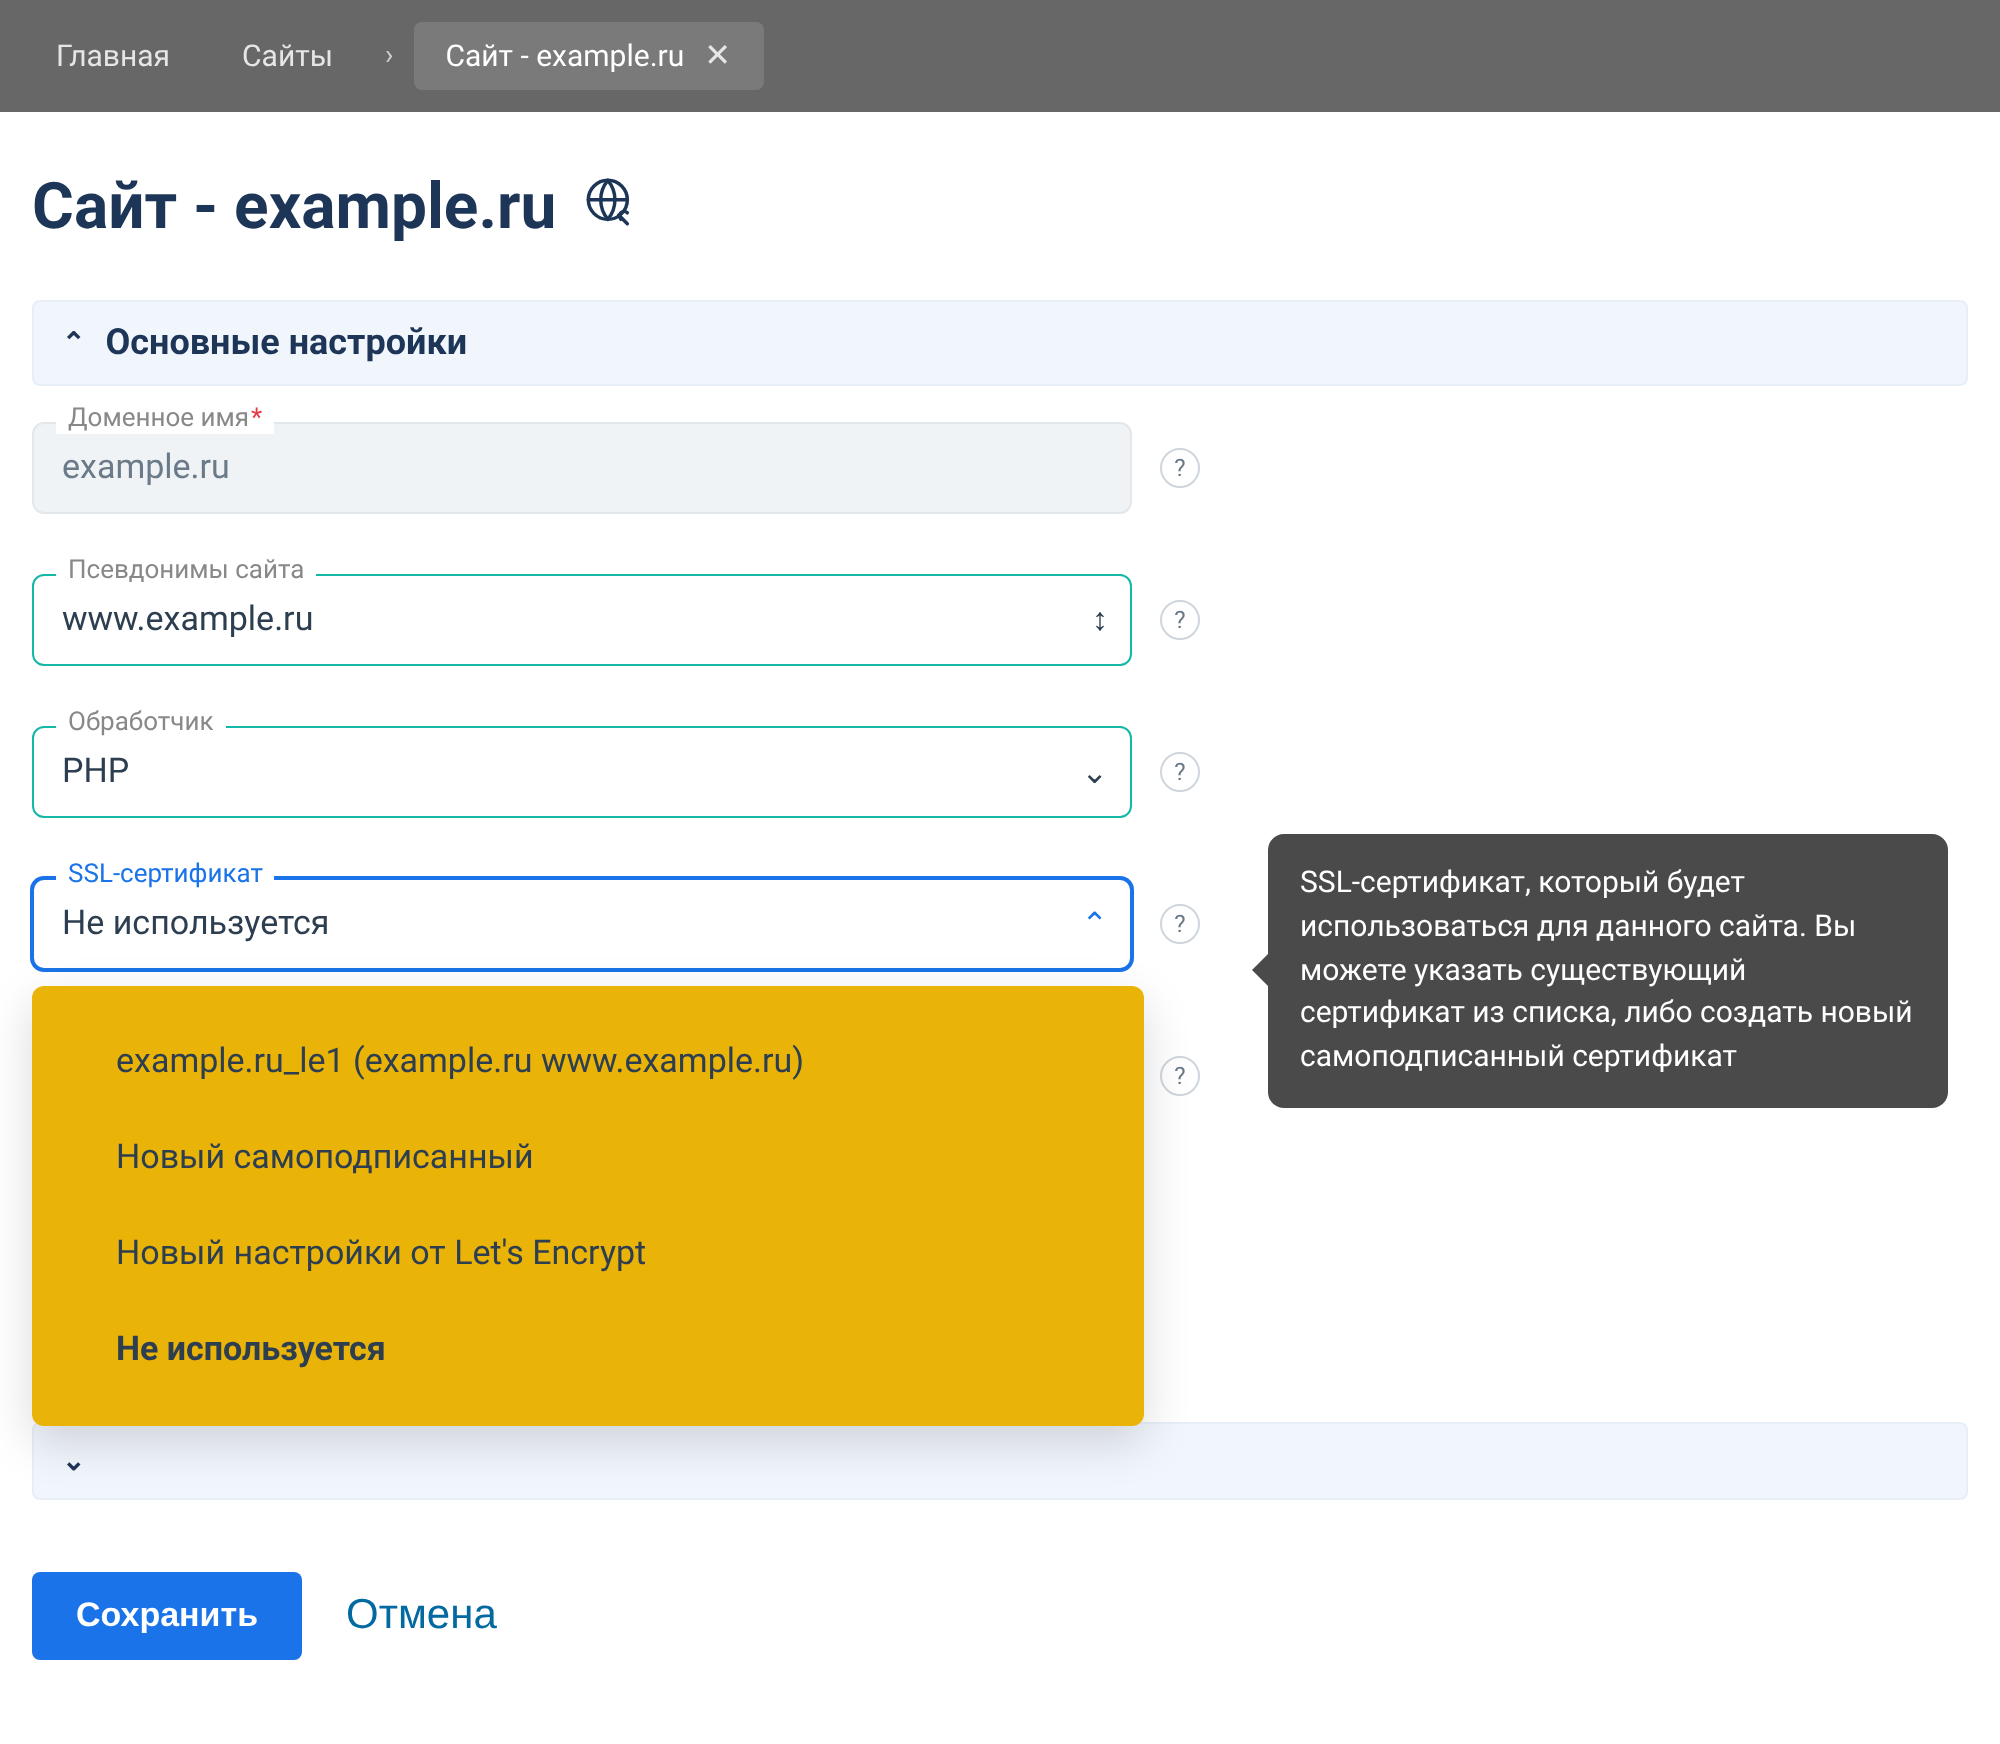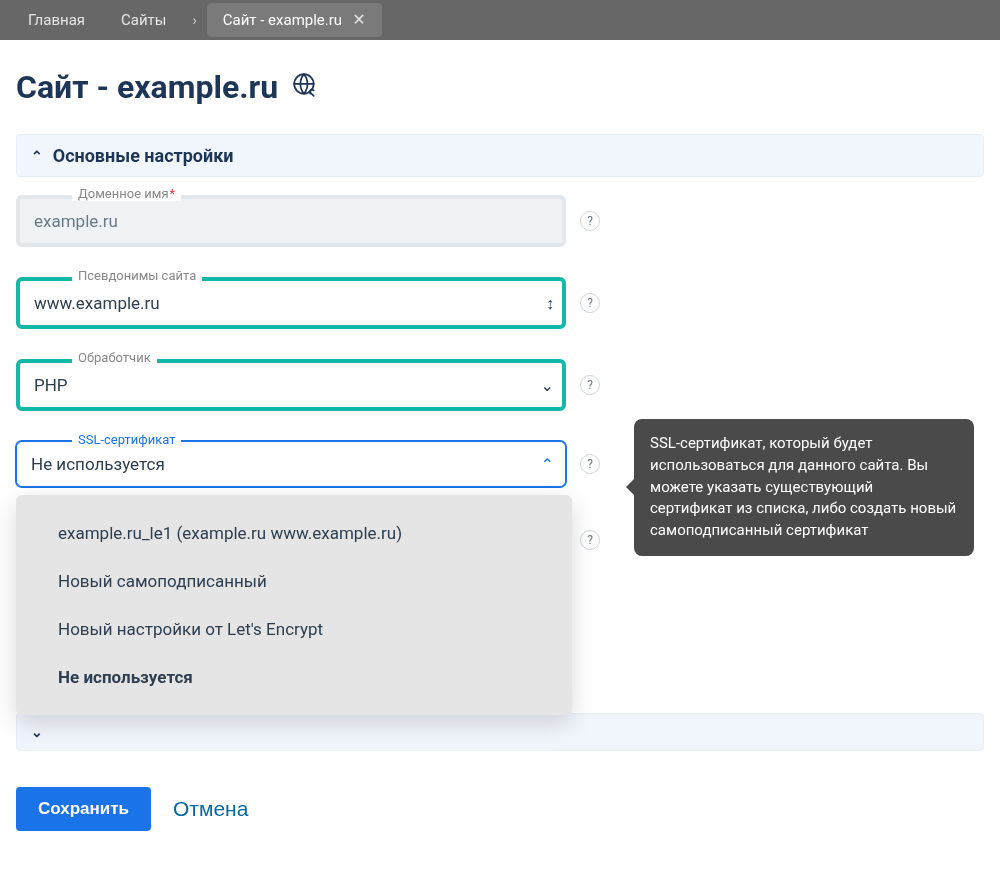--- a/index.html
+++ b/index.html
@@ -15,7 +15,7 @@
   
   .breadcrumb-bar {
     background: #676767;
-    height: 40px;
+    height: 56px;
     display: flex;
     align-items: center;
     padding: 0 12px;

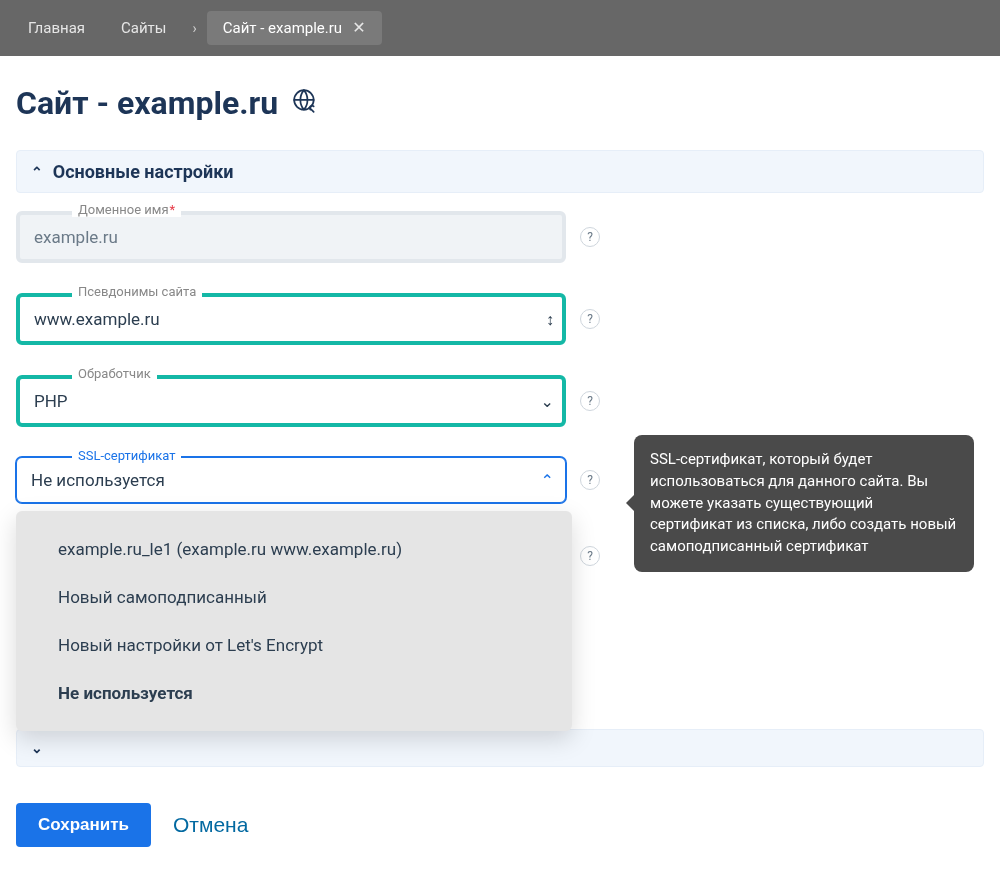--- a/index.html
+++ b/index.html
@@ -97,7 +97,6 @@
     padding: 0 6px;
     font-size: 13px;
     color: #888;
-    margin-left: 44px;
   }
   .field-label.required::after { content: "*"; color: #e63946; margin-left: 1px; }
   .field-label.focused { color: #1a73e8; }

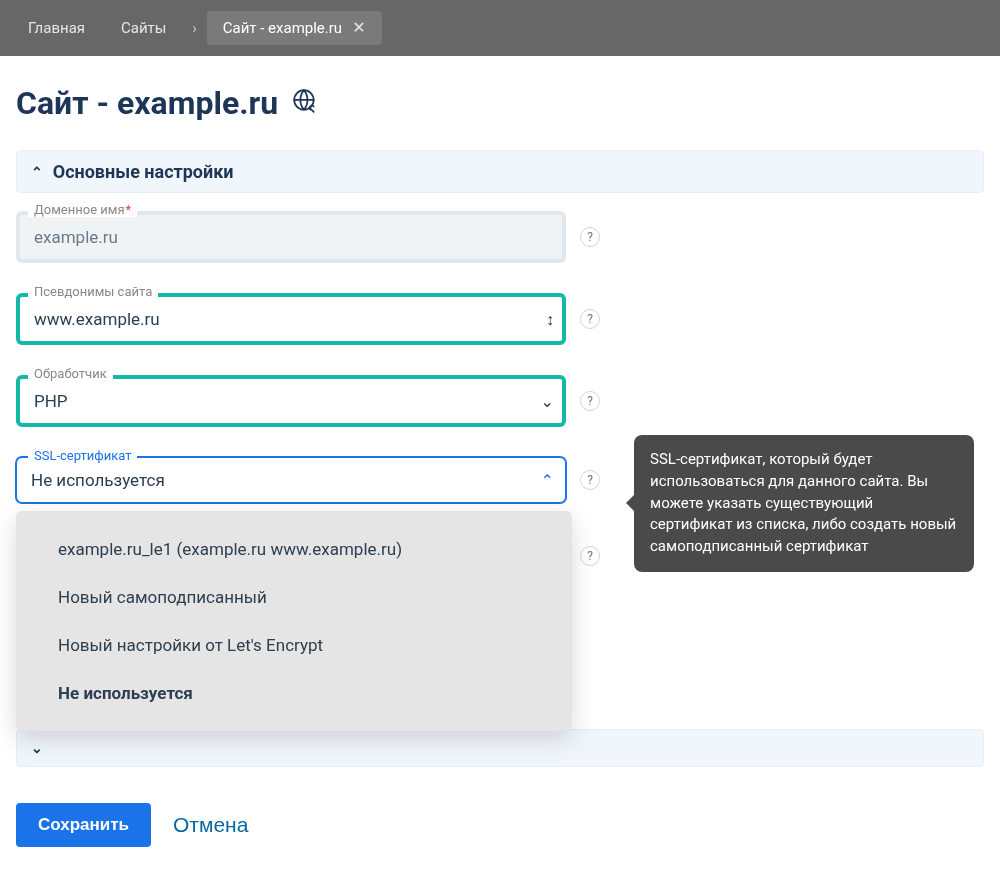--- a/index.html
+++ b/index.html
@@ -103,7 +103,7 @@
 
   .field-input {
     width: 100%;
-    border: 4px solid #14b8a6;
+    border: 1px solid #14b8a6;
     border-radius: 6px;
     padding: 12px 14px;
     font-size: 17px;

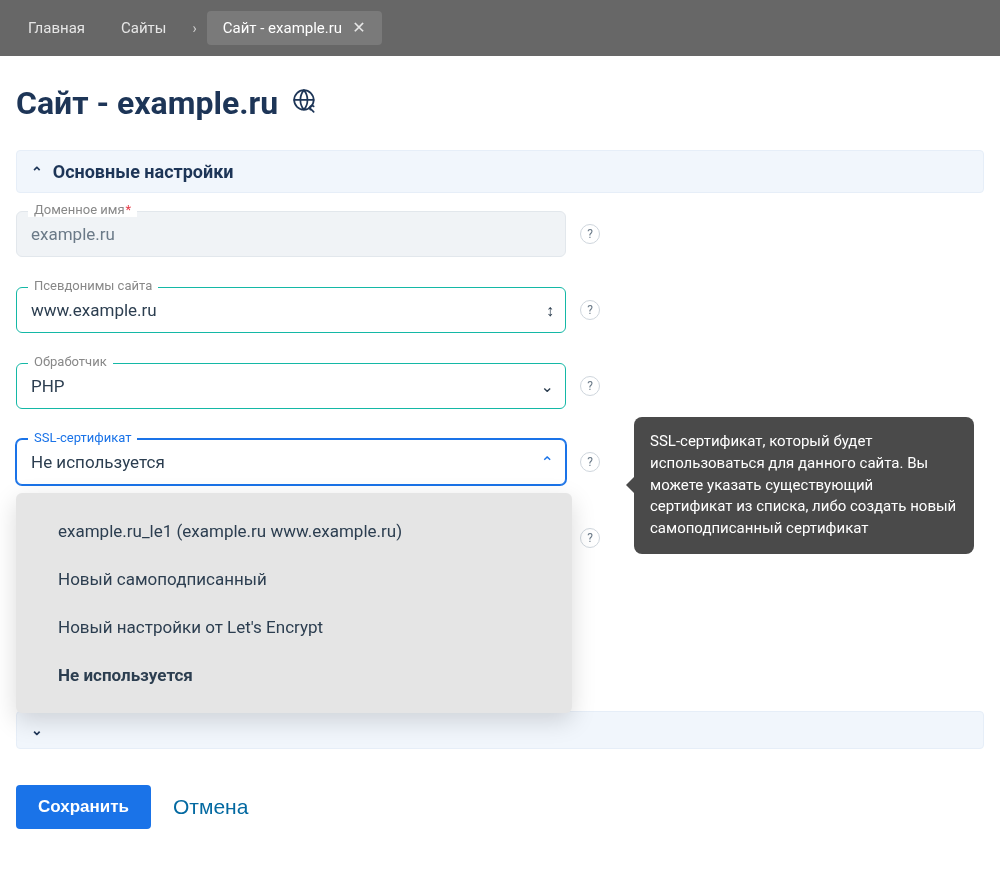--- a/index.html
+++ b/index.html
@@ -147,7 +147,7 @@
     top: 54px;
     left: 0;
     width: 556px;
-    background: #e5e5e5;
+    background: #eab308;
     border-radius: 6px;
     box-shadow: 0 8px 24px rgba(0,0,0,0.15);
     padding: 14px 16px;

